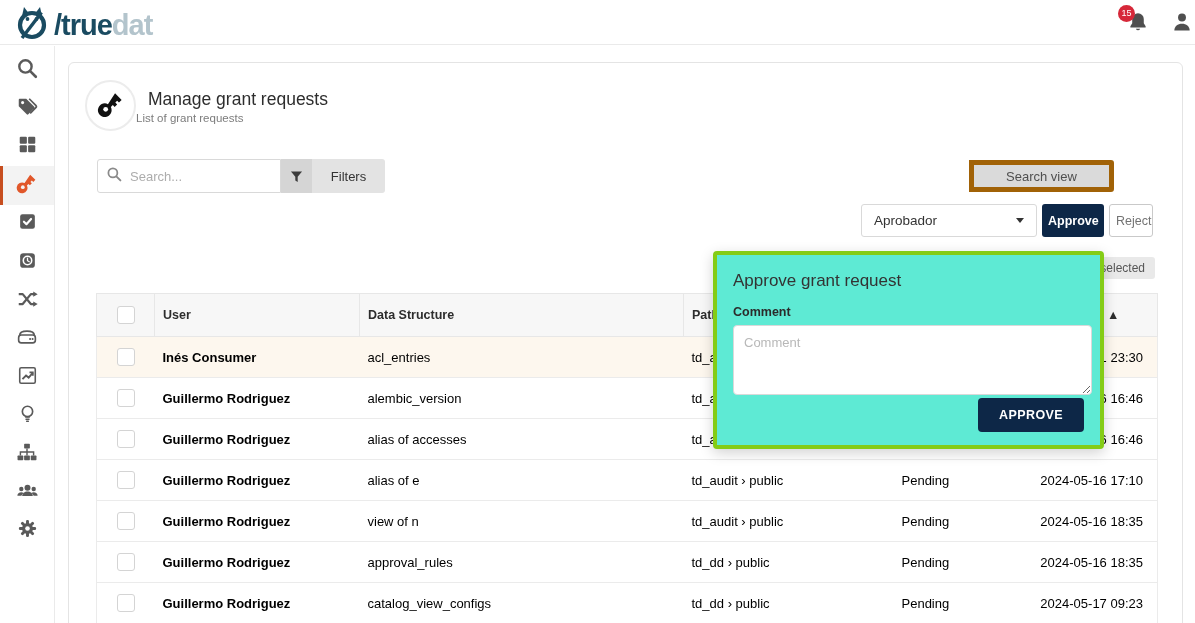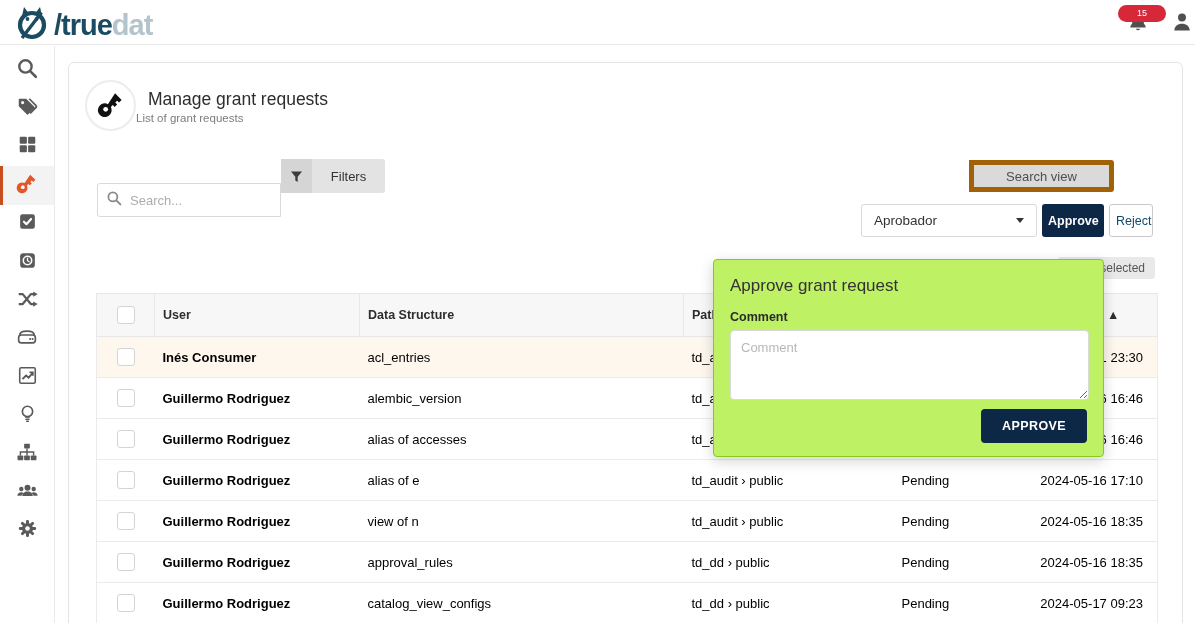--- a/index.html
+++ b/index.html
@@ -19,7 +19,7 @@
   .bell-wrap { position:absolute; left:1118px; top:2px; width:34px; height:40px; cursor:pointer; }
   .bell-badge { position:absolute; left:0; top:3px; min-width:17px; height:17px; border-radius:9px;
     background:#d62839; color:#fff; font-size:9px; font-weight:normal; line-height:17px;
-    text-align:center; padding:0 19px; z-index:2; }
+    text-align:center; padding:0 3px; z-index:2; }
   .bell-icon { position:absolute; left:9px; top:9px; }
   .user-icon-wrap { position:absolute; left:1170px; top:10px; width:24px; height:24px; cursor:pointer; }
 

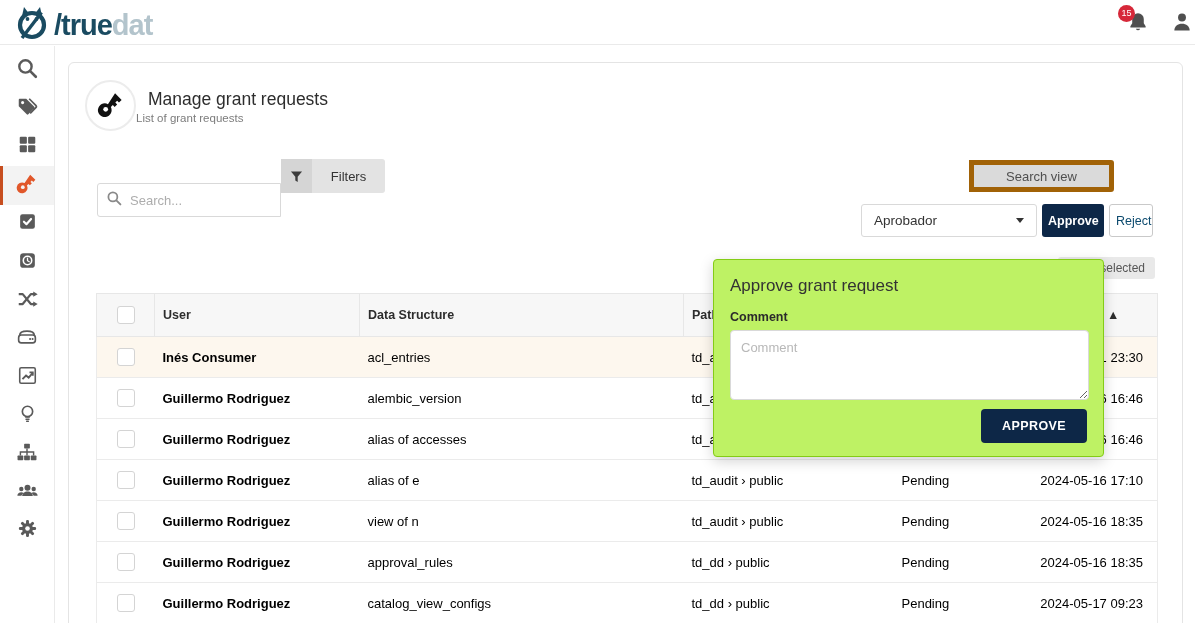--- a/index.html
+++ b/index.html
@@ -41,7 +41,7 @@
   
   .search-box { position:absolute; left:28px; top:96px; width:184px; height:34px;
     border:1px solid #d9d9d9; border-radius:3px 0 0 3px; background:#fff;
-    display:flex; align-items:center; padding:0 8px;margin-top:24px; }
+    display:flex; align-items:center; padding:0 8px; }
   .search-box input { border:none; outline:none; width:140px; font-size:13px;
     font-family:"Liberation Sans",sans-serif; color:#333; margin-left:6px; background:transparent; }
   .search-box input::placeholder { color:#adadad; }

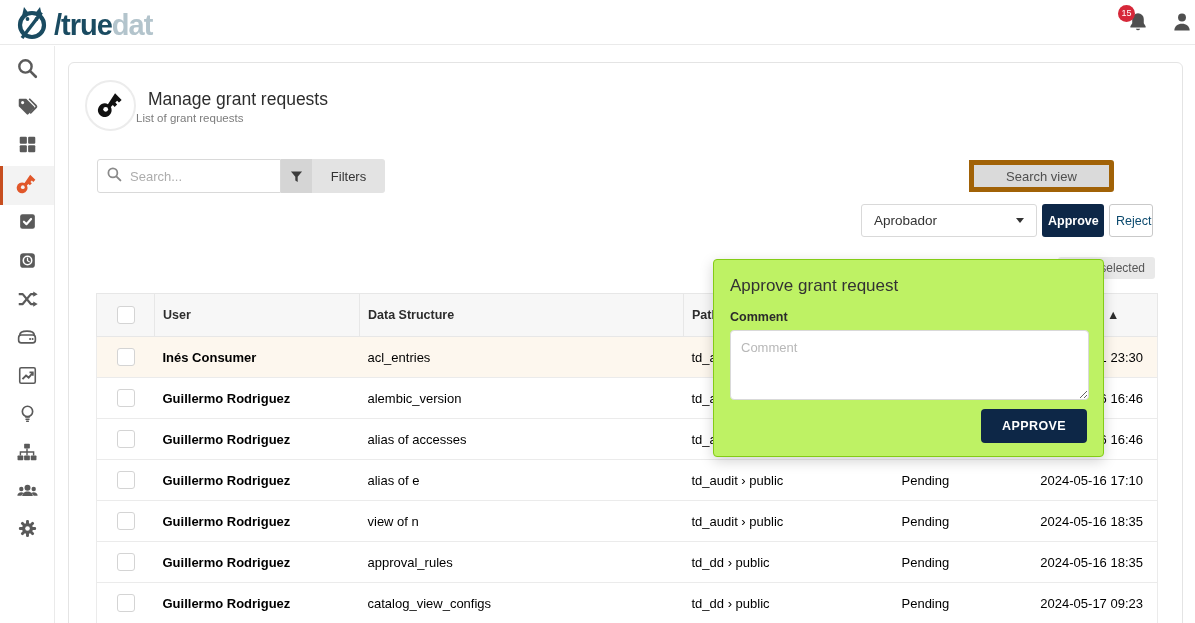--- a/index.html
+++ b/index.html
@@ -65,7 +65,7 @@
     background:#0d2747; color:#fff; border:none; border-radius:3px; font-size:12.5px;
     font-weight:bold; font-family:"Liberation Sans",sans-serif; cursor:pointer; }
   .btn-reject { position:absolute; left:1040px; top:141px; width:44px; height:33px;
-    background:#fff; color:#0c4a6e; border:1px solid #c9c9c9; border-radius:3px;
+    background:#fff; color:#737373; border:1px solid #c9c9c9; border-radius:3px;
     font-size:12.5px; font-family:"Liberation Sans",sans-serif; cursor:pointer; }
   .selected-badge { position:absolute; right:27px; top:194px; height:22px; line-height:22px;
     background:#e9e9e9; color:#565656; font-size:12px; padding:0 10px; border-radius:3px; }

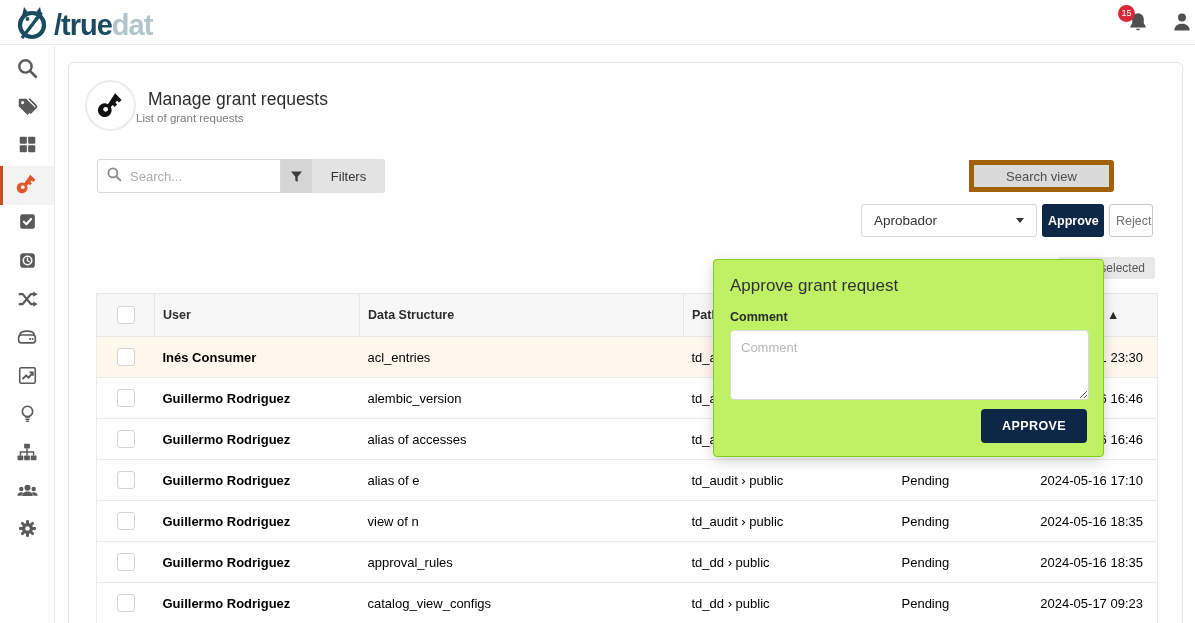--- a/index.html
+++ b/index.html
@@ -89,8 +89,8 @@
     border:1px solid #d4d4d4; border-radius:3px; vertical-align:middle; cursor:pointer; }
 
   
-  .popup { position:absolute; left:644px; top:196px; width:391px; height:198px;
-    background:#bef264; border:1px solid #84cc16; border-radius:4px; z-index:25;
+  .popup { position:absolute; left:644px; top:188px; width:391px; height:198px;
+    background:#5eead4; border:4px solid #84cc16; border-radius:4px; z-index:25;
     box-shadow:0 4px 14px rgba(0,0,0,0.18); }
   .popup-title { margin:16px 16px 0 16px; font-size:17px; color:#333; }
   .popup-label { margin:14px 16px 0 16px; font-size:12.5px; font-weight:bold; color:#2b2b2b; }

